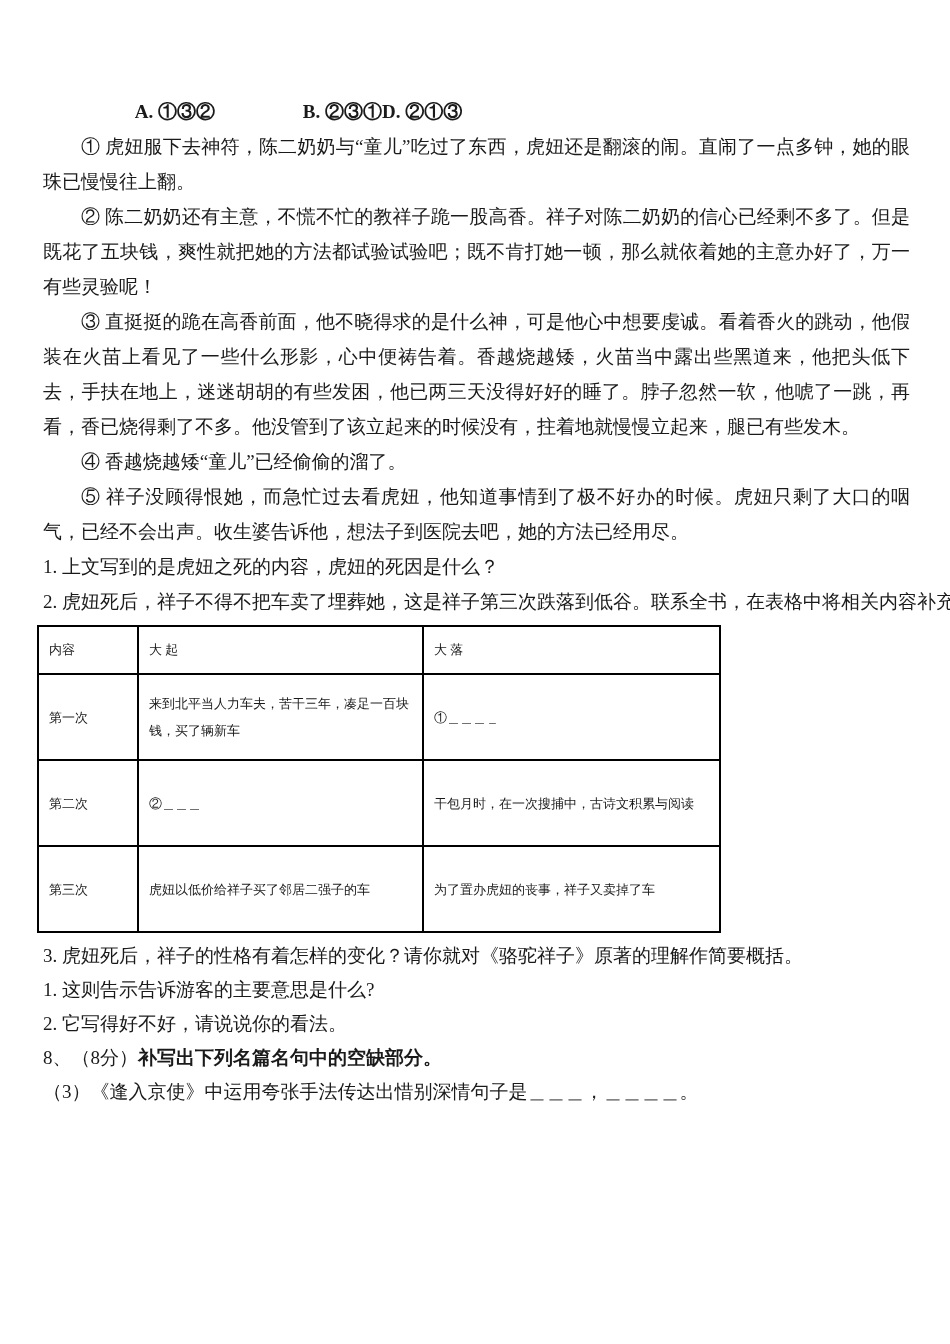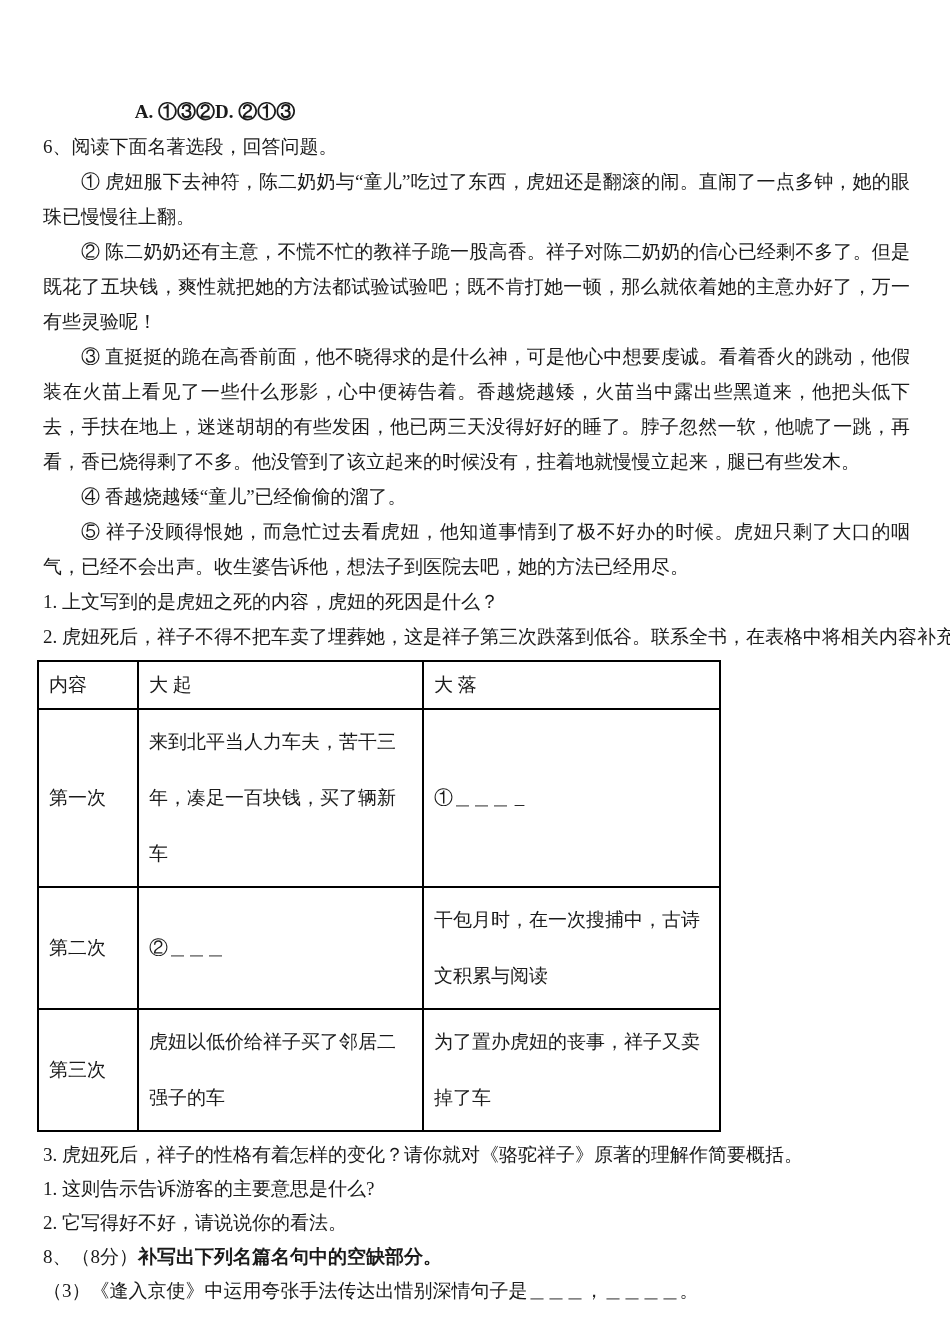--- a/index.html
+++ b/index.html
@@ -47,6 +47,7 @@
 
     <div class="choices">
       <span class="choice c0">A. ①③②</span>
+      <span class="choice c1">B. ②③①</span>
       <span class="choice c3">D. ②①③</span>
     </div>
 

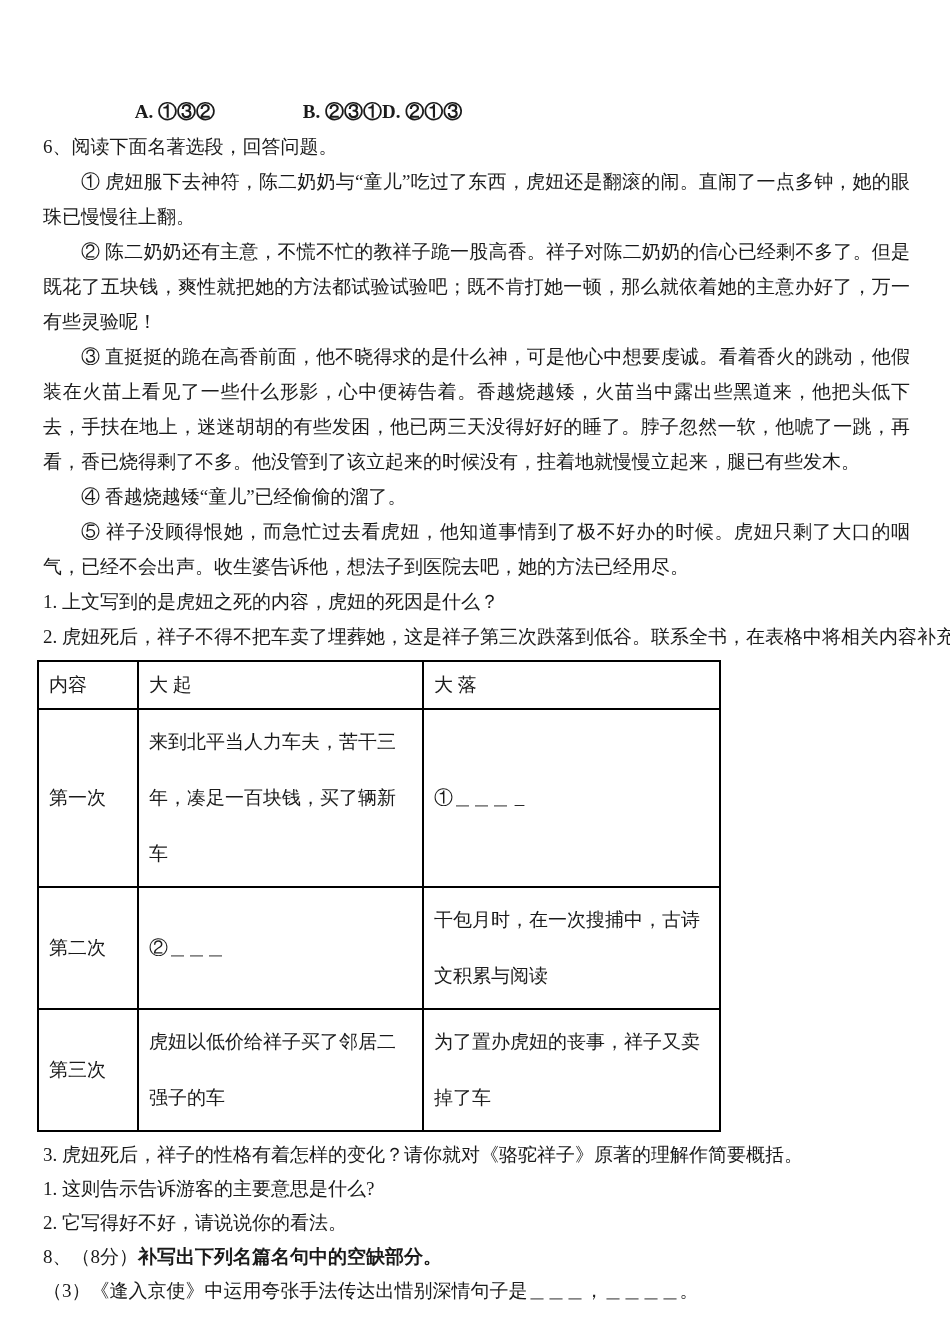--- a/index.html
+++ b/index.html
@@ -51,7 +51,6 @@
       <span class="choice c3">D. ②①③</span>
     </div>
 
-    <p class="line">6、阅读下面名著选段，回答问题。</p>
 
     <p class="para">① 虎妞服下去神符，陈二奶奶与“童儿”吃过了东西，虎妞还是翻滚的闹。直闹了一点多钟，她的眼珠已慢慢往上翻。</p>
     <p class="para">② 陈二奶奶还有主意，不慌不忙的教祥子跪一股高香。祥子对陈二奶奶的信心已经剩不多了。但是既花了五块钱，爽性就把她的方法都试验试验吧；既不肯打她一顿，那么就依着她的主意办好了，万一有些灵验呢！</p>

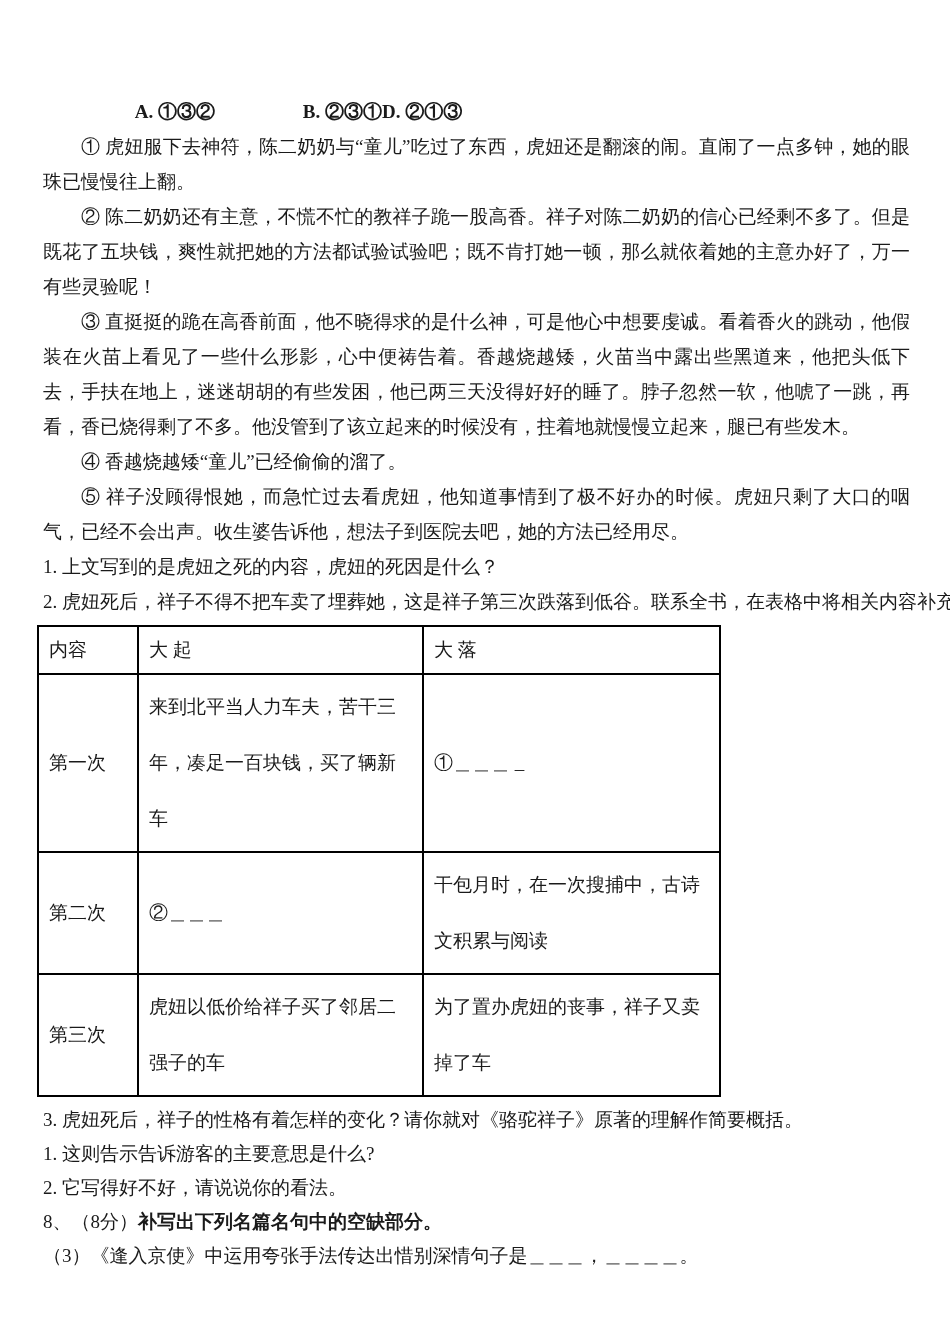--- a/index.html
+++ b/index.html
@@ -23,7 +23,7 @@
   table.cmp{
     border-collapse:collapse;table-layout:fixed;
     width:682px;margin:6px 12px 6px -6px;
-    font-size:19px;
+    font-size:13px;
   }
   table.cmp col.c-a{width:100px;}
   table.cmp col.c-b{width:285px;}

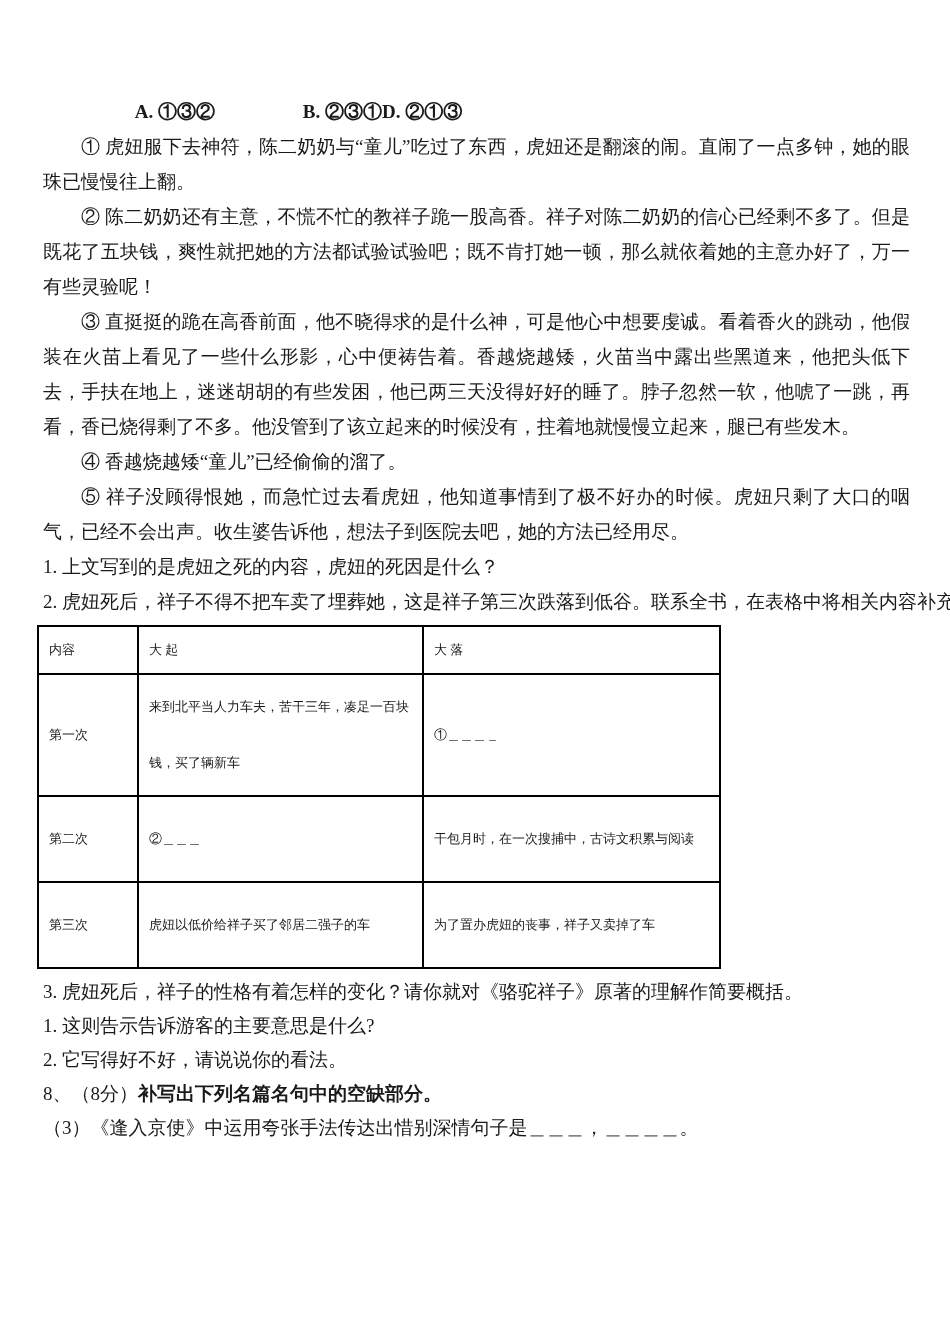--- a/index.html
+++ b/index.html
@@ -32,7 +32,7 @@
     border:2px solid #000;
     padding:4px 10px;
     font-weight:normal;text-align:left;vertical-align:middle;
-    line-height:56px;
+    line-height:27px;
   }
   table.cmp tr.hdr td{height:38px;line-height:24px;}
   table.cmp tr.datarow td{height:76px;}

